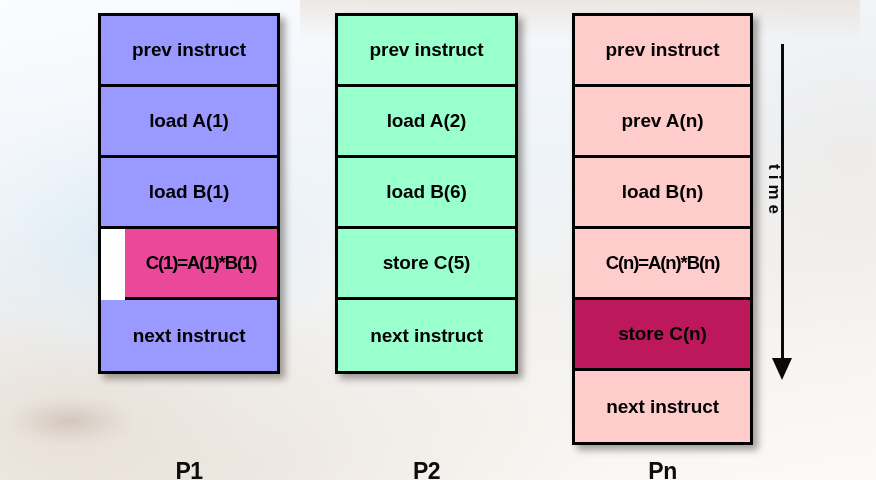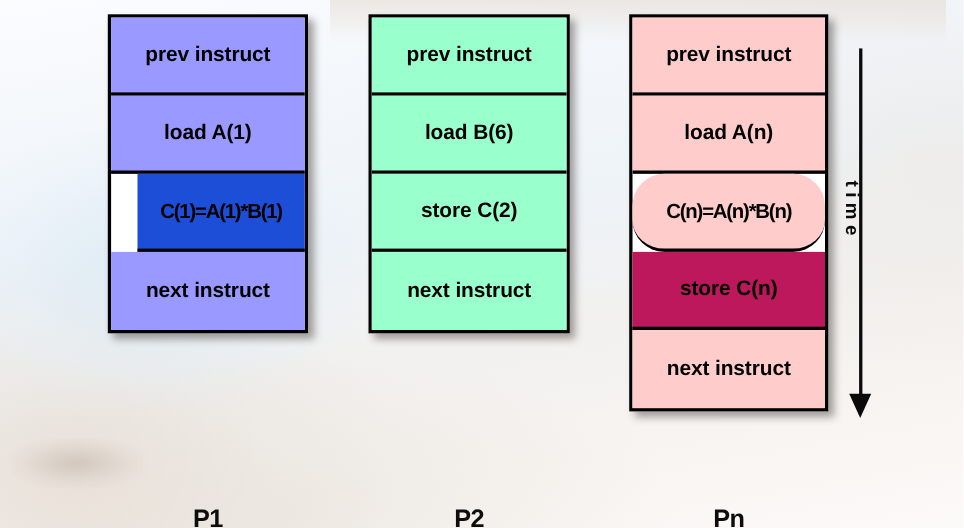--- a/index.html
+++ b/index.html
@@ -162,6 +162,7 @@
   <div class="column" style="left:335px; top:13px; width:183px;">
     <div class="col-stack" style="width:183px;">
       <div class="cell" style="background:#99ffcc;">prev instruct</div>
+      <div class="cell" style="background:#99ffcc;">load A(2)</div>
       <div class="cell" style="background:#99ffcc;">load B(6)</div>
       <div class="cell" style="background:#99ffcc;">store C(2)</div>
       <div class="cell" style="background:#99ffcc;">next instruct</div>

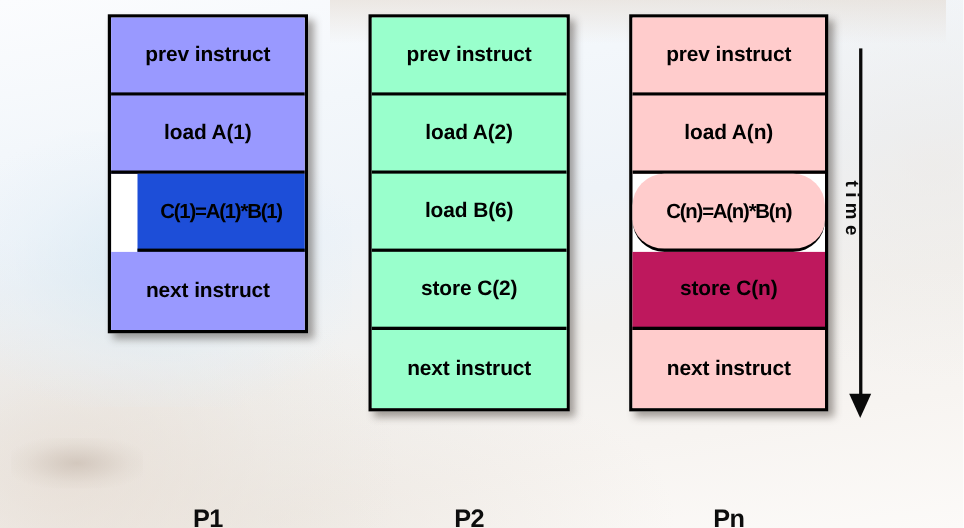--- a/index.html
+++ b/index.html
@@ -173,7 +173,7 @@
   <div class="column" style="left:572px; top:13px; width:181px;">
     <div class="col-stack" style="width:181px;">
       <div class="cell" style="background:#ffcccc;">prev instruct</div>
-      <div class="cell" style="background:#ffcccc;">load A(n)</div>
+      <div class="cell" style="background:#ffcccc;">prev A(n)</div>
       <div class="cell tight" style="background:#ffcccc;border-radius:29px;">C(n)=A(n)*B(n)</div>
       <div class="cell" style="background:#be185d;text-align:right;">store C(n)</div>
       <div class="cell" style="background:#ffcccc;">next instruct</div>

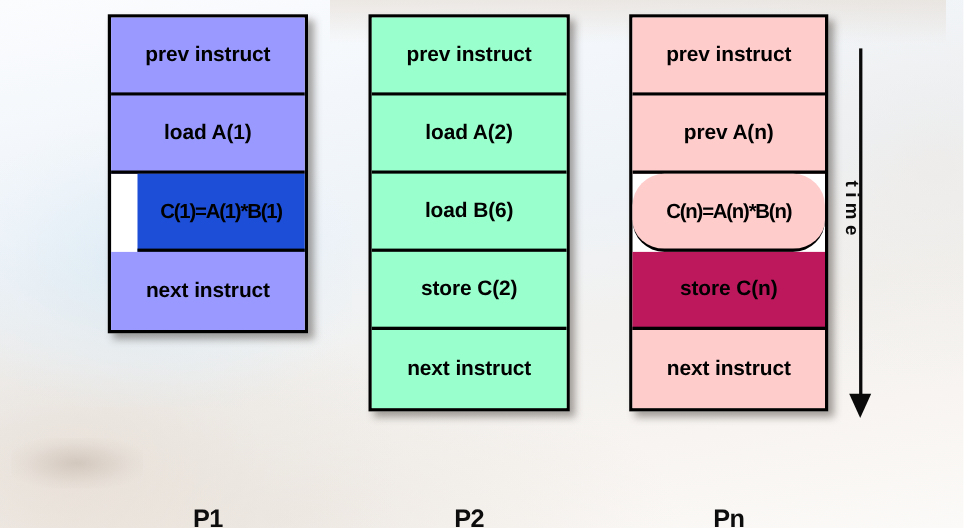--- a/index.html
+++ b/index.html
@@ -153,6 +153,7 @@
     <div class="col-stack" style="width:182px;">
       <div class="cell" style="background:#9999ff;">prev instruct</div>
       <div class="cell" style="background:#9999ff;text-align:center;">load A(1)</div>
+      <div class="cell" style="background:#9999ff;">load B(1)</div>
       <div class="cell tight" style="background:#1d4ed8;margin-left:24px;">C(1)=A(1)*B(1)</div>
       <div class="cell" style="background:#9999ff;">next instruct</div>
     </div>

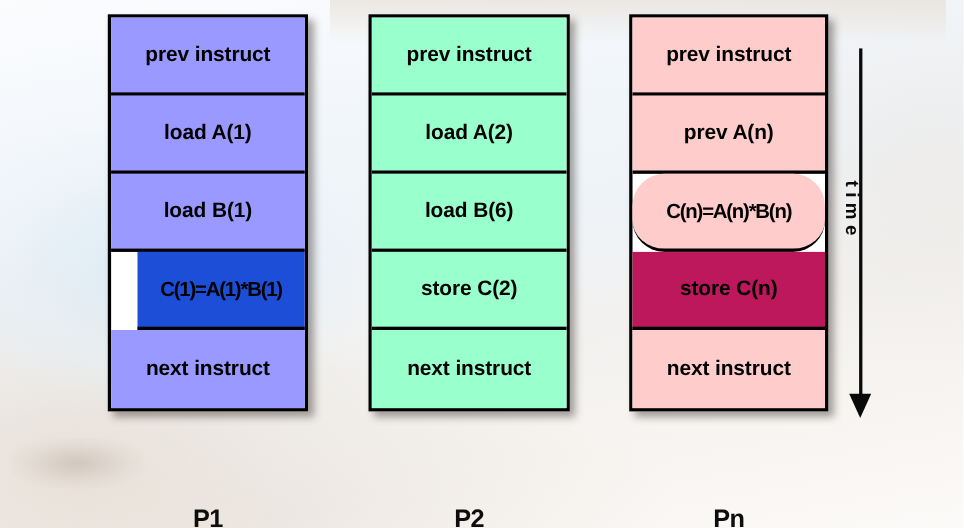--- a/index.html
+++ b/index.html
@@ -175,6 +175,7 @@
     <div class="col-stack" style="width:181px;">
       <div class="cell" style="background:#ffcccc;">prev instruct</div>
       <div class="cell" style="background:#ffcccc;">prev A(n)</div>
+      <div class="cell" style="background:#ffcccc;">load B(n)</div>
       <div class="cell tight" style="background:#ffcccc;border-radius:29px;">C(n)=A(n)*B(n)</div>
       <div class="cell" style="background:#be185d;text-align:right;">store C(n)</div>
       <div class="cell" style="background:#ffcccc;">next instruct</div>

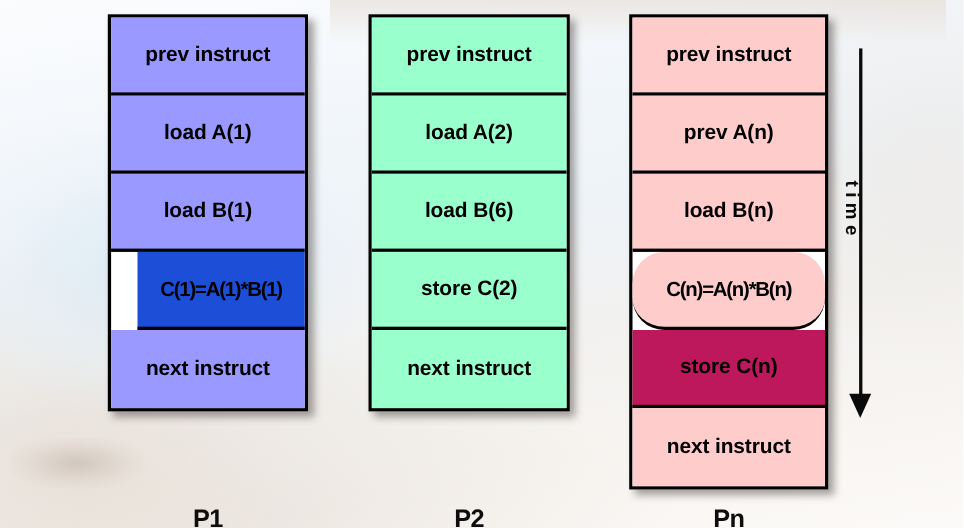--- a/index.html
+++ b/index.html
@@ -154,7 +154,7 @@
       <div class="cell" style="background:#9999ff;">prev instruct</div>
       <div class="cell" style="background:#9999ff;text-align:center;">load A(1)</div>
       <div class="cell" style="background:#9999ff;">load B(1)</div>
-      <div class="cell tight" style="background:#1d4ed8;margin-left:24px;">C(1)=A(1)*B(1)</div>
+      <div class="cell tight" style="background:#ec4899;margin-left:24px;">C(1)=A(1)*B(1)</div>
       <div class="cell" style="background:#9999ff;">next instruct</div>
     </div>
     <div class="col-label">P1</div>

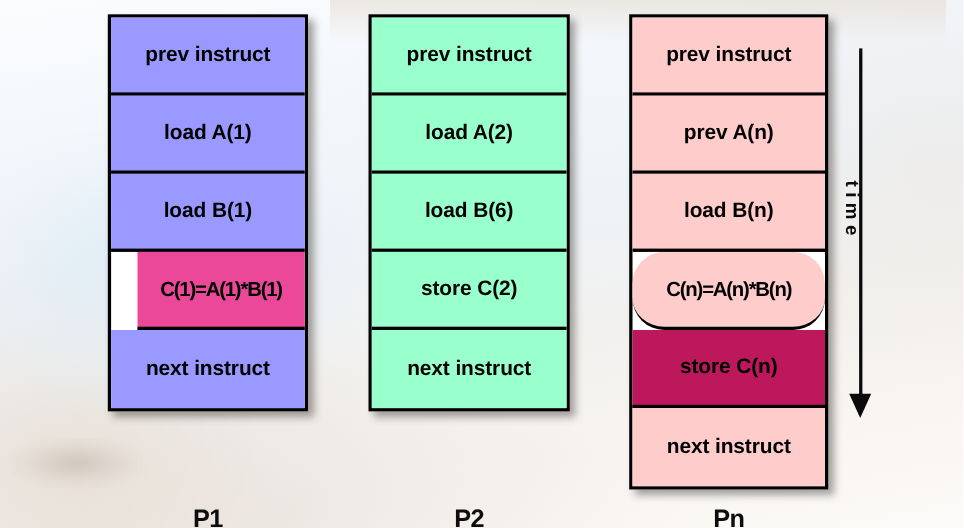--- a/index.html
+++ b/index.html
@@ -165,7 +165,7 @@
       <div class="cell" style="background:#99ffcc;">prev instruct</div>
       <div class="cell" style="background:#99ffcc;">load A(2)</div>
       <div class="cell" style="background:#99ffcc;">load B(6)</div>
-      <div class="cell" style="background:#99ffcc;">store C(2)</div>
+      <div class="cell" style="background:#99ffcc;">store C(5)</div>
       <div class="cell" style="background:#99ffcc;">next instruct</div>
     </div>
     <div class="col-label">P2</div>

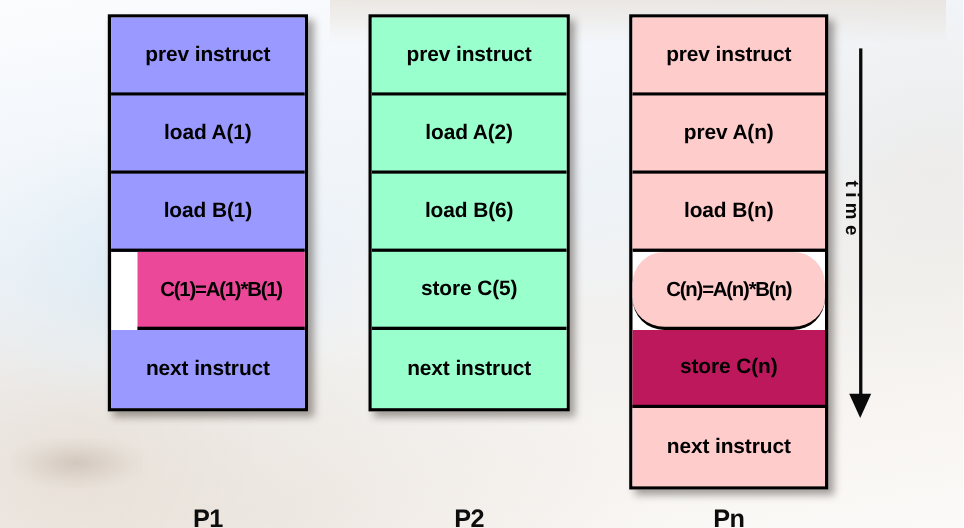--- a/index.html
+++ b/index.html
@@ -176,7 +176,7 @@
       <div class="cell" style="background:#ffcccc;">prev instruct</div>
       <div class="cell" style="background:#ffcccc;">prev A(n)</div>
       <div class="cell" style="background:#ffcccc;">load B(n)</div>
-      <div class="cell tight" style="background:#ffcccc;border-radius:29px;">C(n)=A(n)*B(n)</div>
+      <div class="cell tight" style="background:#ffcccc;">C(n)=A(n)*B(n)</div>
       <div class="cell" style="background:#be185d;text-align:right;">store C(n)</div>
       <div class="cell" style="background:#ffcccc;">next instruct</div>
     </div>

